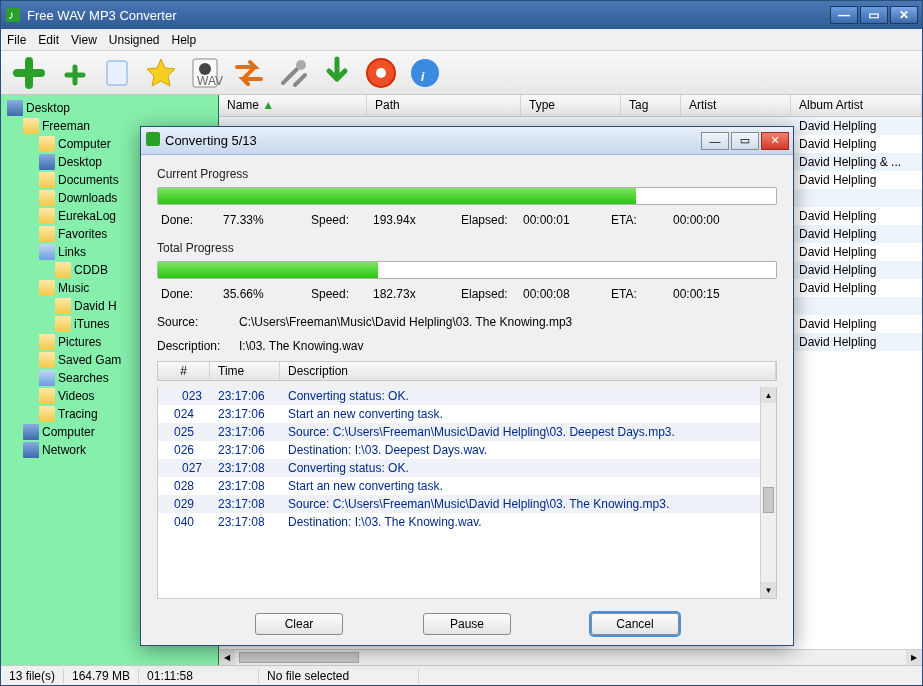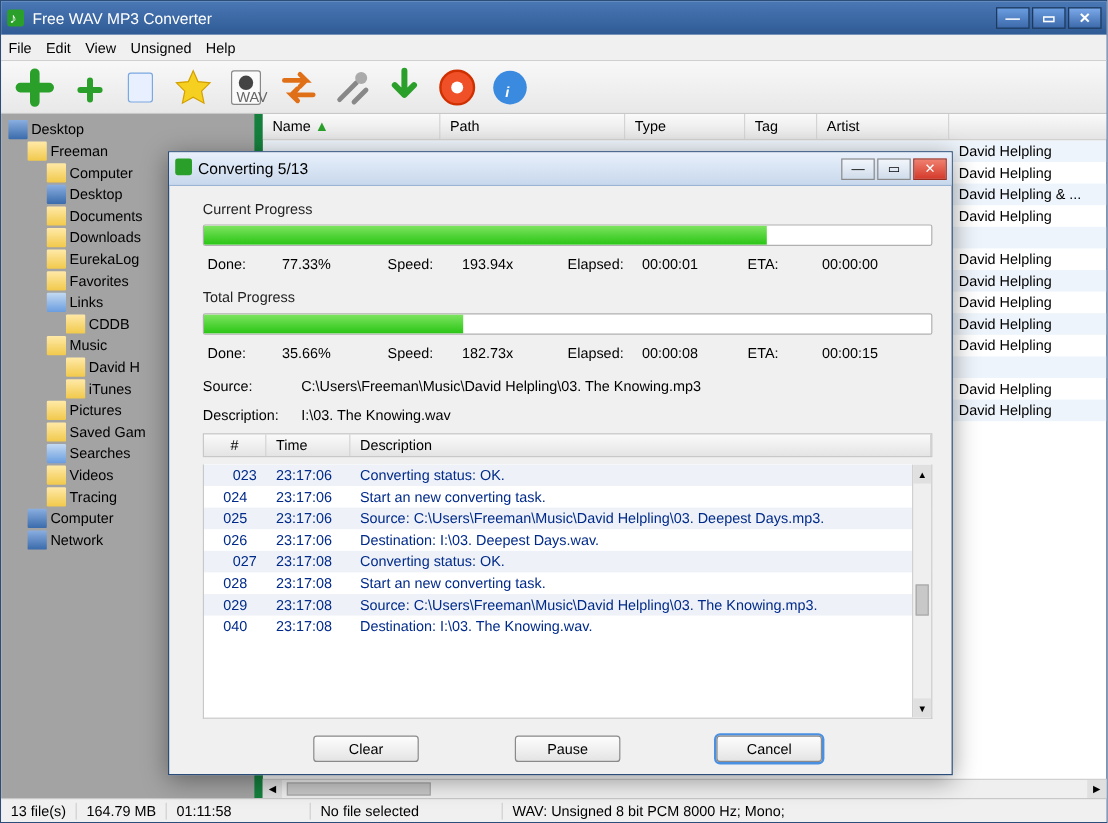--- a/index.html
+++ b/index.html
@@ -16,7 +16,7 @@
   .toolbar { height:44px; background:linear-gradient(#f8f8f8,#e8e8e8); border-bottom:1px solid #c8c8c8; display:flex; align-items:center; padding:2px 8px; gap:4px; }
   .tbtn { width:40px;height:40px; display:flex;align-items:center;justify-content:center;cursor:pointer; }
   .content { display:flex; height:calc(100% - 28px - 22px - 44px - 20px); }
-  .tree { width:218px; border-right:7px solid #15803d; overflow:auto; padding:4px 2px; background:#a3a3a3;text-align:center; }
+  .tree { width:218px; border-right:1px solid #15803d; overflow:auto; padding:4px 2px; background:#86efac;text-align:center; }
   .tree-item { display:flex; align-items:center; height:18px; white-space:nowrap; cursor:pointer; }
   .tree-item .ticon { width:16px;height:16px;margin-right:3px;display:inline-block; }
   .folder { background:linear-gradient(#ffe9a8,#f1c94b); border-radius:1px; }

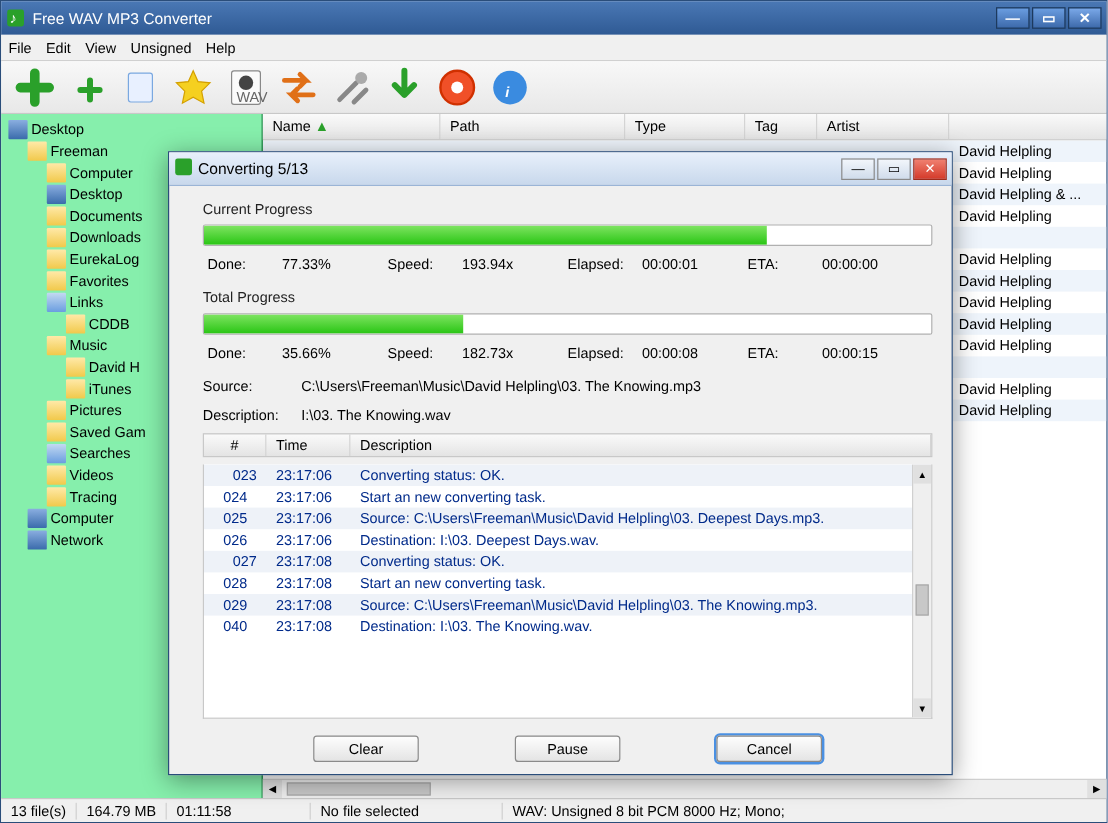--- a/index.html
+++ b/index.html
@@ -243,6 +243,7 @@
         <div style="width:100px">Type</div>
         <div style="width:60px">Tag</div>
         <div style="width:110px">Artist</div>
+        <div style="flex:1">Album Artist</div>
       </div>
       <div class="list-body" id="listbody">
           <div class="row">

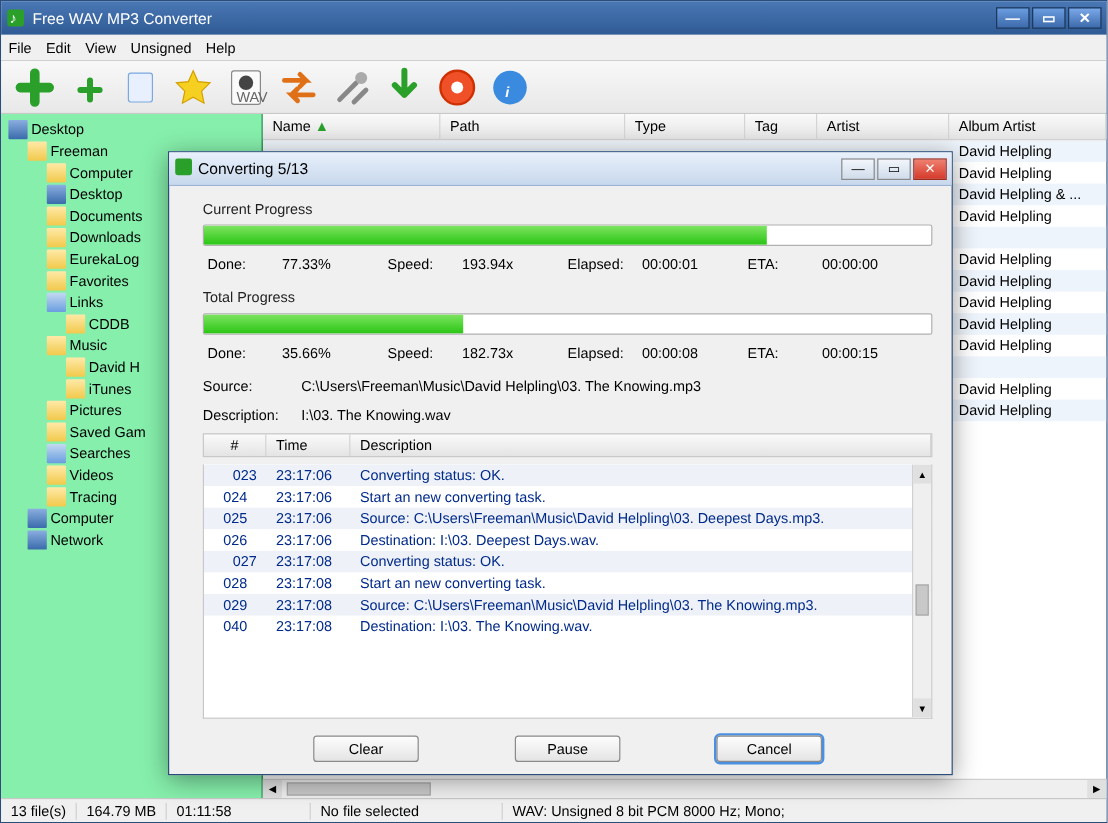--- a/index.html
+++ b/index.html
@@ -38,7 +38,7 @@
   .dtitlebar .dt { flex:1; color:#000; font-size:13px; padding-left:4px; }
   .dtitlebar .dwbtn { width:28px;height:18px;border:1px solid #8a8a8a;margin-left:2px;display:flex;align-items:center;justify-content:center;font-size:11px;cursor:pointer; background:linear-gradient(#f2f6fb,#d0dceb); }
   .dtitlebar .dwbtn.close { background:linear-gradient(#f08070,#d43a2a); color:#fff; border-color:#a02a1a; }
-  .dbody { flex:1; padding:10px 16px 8px 16px; display:flex; flex-direction:column; gap:6px; overflow:hidden;margin-left:12px; }
+  .dbody { flex:1; padding:10px 16px 8px 16px; display:flex; flex-direction:column; gap:6px; overflow:hidden; }
   .section-label { font-size:12px; color:#222; margin-top:2px; }
   .progressbar { height:18px; border:1px solid #b0b0b0; background:#fff; border-radius:2px; overflow:hidden; position:relative; }
   .progressbar .fill { height:100%; background:linear-gradient(#7ee461,#29c514); }

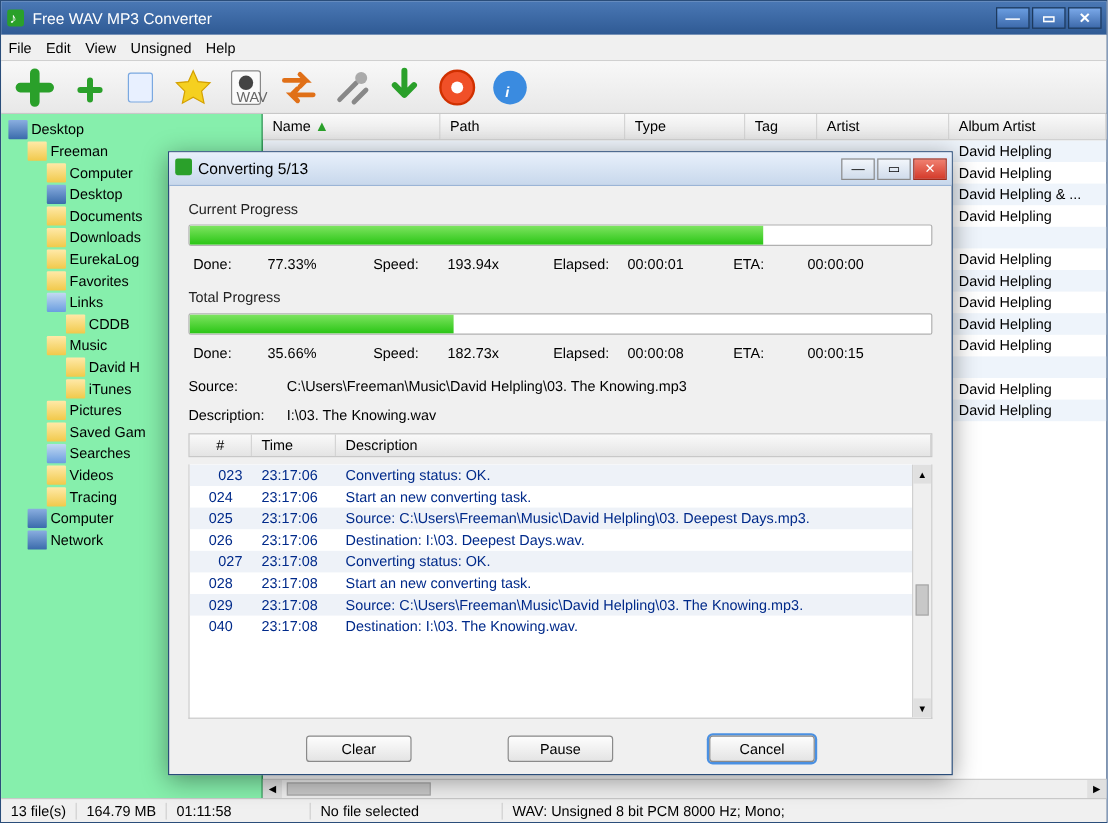--- a/index.html
+++ b/index.html
@@ -366,7 +366,6 @@
     <div>164.79 MB</div>
     <div style="width:120px">01:11:58</div>
     <div style="width:160px">No file selected</div>
-    <div style="flex:1;border-right:none">WAV:   Unsigned 8 bit PCM  8000 Hz;  Mono;</div>
   </div>
 </div>
 

